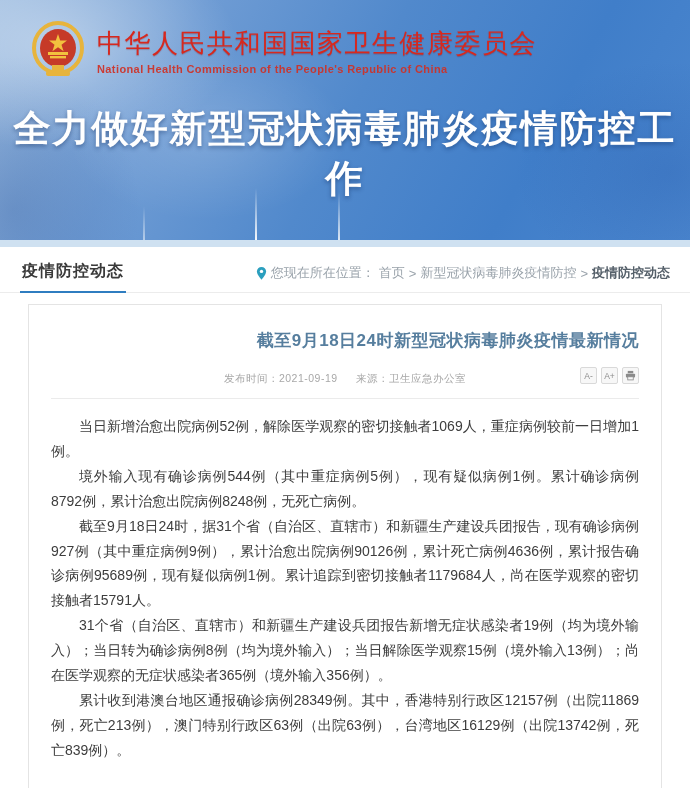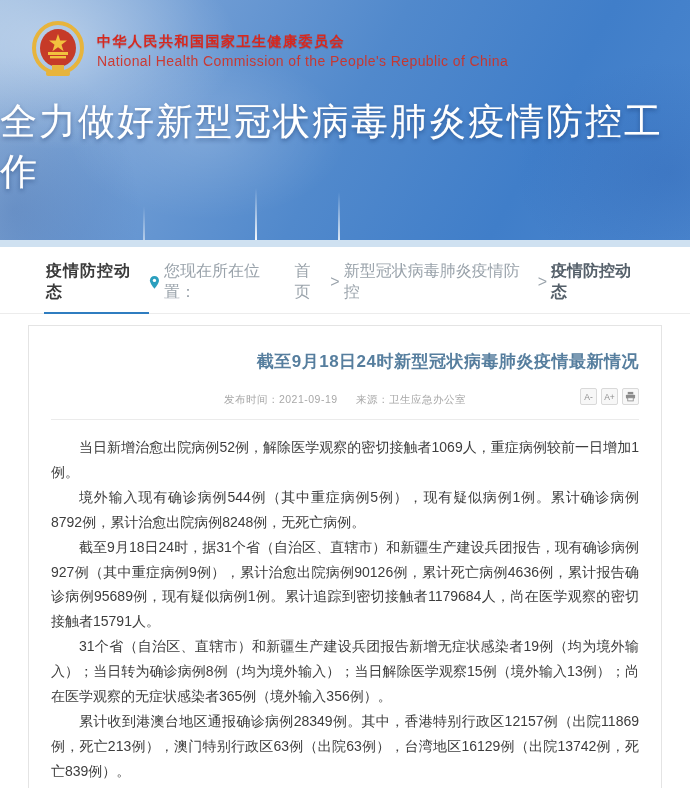--- a/index.html
+++ b/index.html
@@ -26,7 +26,7 @@
   .gov-header { position:absolute; top:21px; left:30px; display:flex; align-items:center; gap:11px; cursor:pointer; }
   .emblem { width:56px; height:60px; flex:0 0 auto; }
   .org-names { display:flex; flex-direction:column; }
-  .org-cn { font-size:14px; font-weight:bold; color:#d7281e; letter-spacing:1.5px;
+  .org-cn { font-size:26px; font-weight:normal; color:#d7281e; letter-spacing:1.5px;
     text-shadow:0 1px 1px rgba(120,0,0,.25); line-height:1.25; }
   .org-en { font-size:14px; font-weight:normal; color:#cf3126; letter-spacing:.4px; margin-top:3px; opacity:.92; }
 

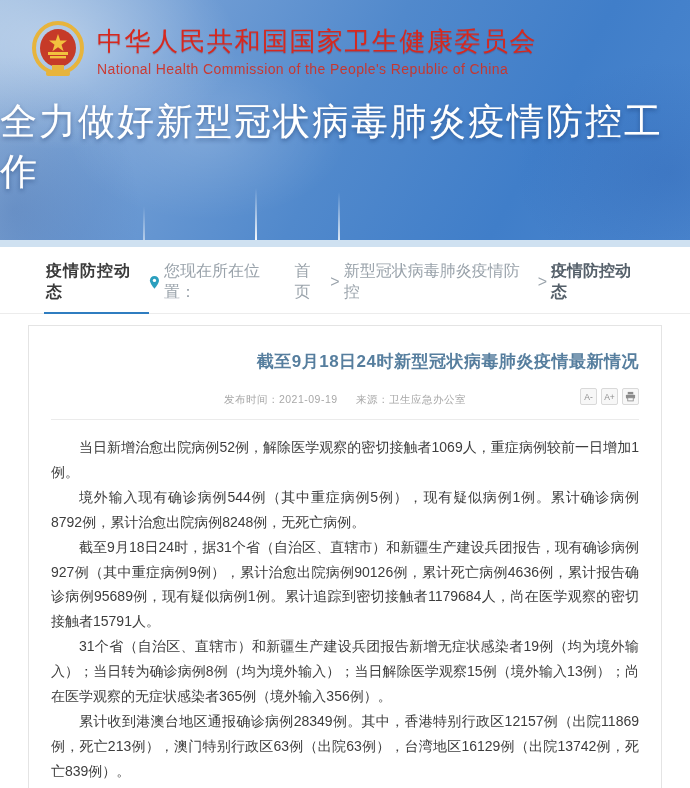--- a/index.html
+++ b/index.html
@@ -28,7 +28,7 @@
   .org-names { display:flex; flex-direction:column; }
   .org-cn { font-size:26px; font-weight:normal; color:#d7281e; letter-spacing:1.5px;
     text-shadow:0 1px 1px rgba(120,0,0,.25); line-height:1.25; }
-  .org-en { font-size:14px; font-weight:normal; color:#cf3126; letter-spacing:.4px; margin-top:3px; opacity:.92; }
+  .org-en { font-size:11px; font-weight:bold; color:#cf3126; letter-spacing:.4px; margin-top:3px; opacity:.92; }
 
   .slogan { position:absolute; top:97px; left:0; width:100%; 
     font-size:37px; font-weight:normal; color:#fff; letter-spacing:2px;

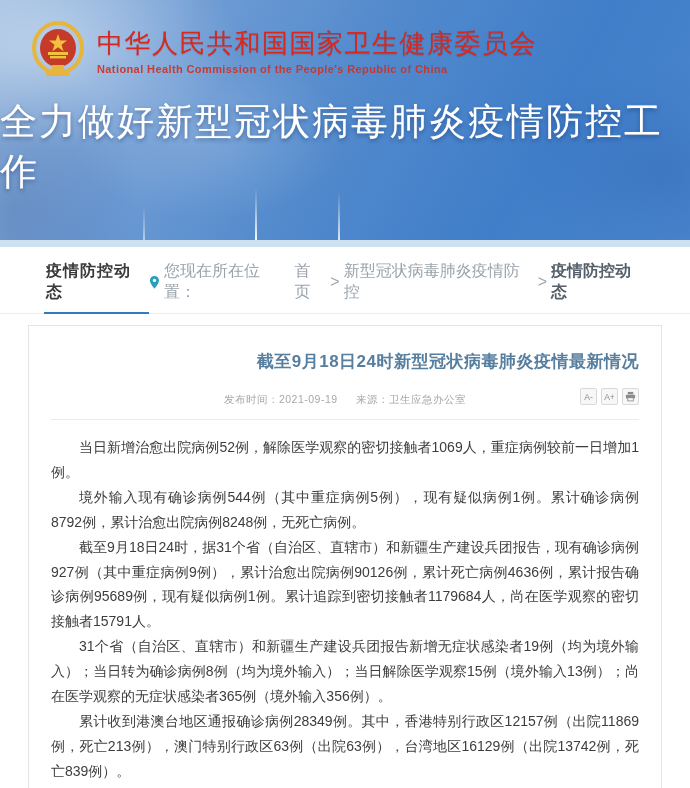--- a/index.html
+++ b/index.html
@@ -30,8 +30,8 @@
     text-shadow:0 1px 1px rgba(120,0,0,.25); line-height:1.25; }
   .org-en { font-size:11px; font-weight:bold; color:#cf3126; letter-spacing:.4px; margin-top:3px; opacity:.92; }
 
-  .slogan { position:absolute; top:97px; left:0; width:100%; 
-    font-size:37px; font-weight:normal; color:#fff; letter-spacing:2px;
+  .slogan { position:absolute; top:104px; left:0; width:100%; text-align:center;
+    font-size:37px; font-weight:bold; color:#fff; letter-spacing:2px;
     text-shadow:0 2px 4px rgba(10,40,90,.45), 0 0 1px rgba(255,255,255,.4); }
 
   

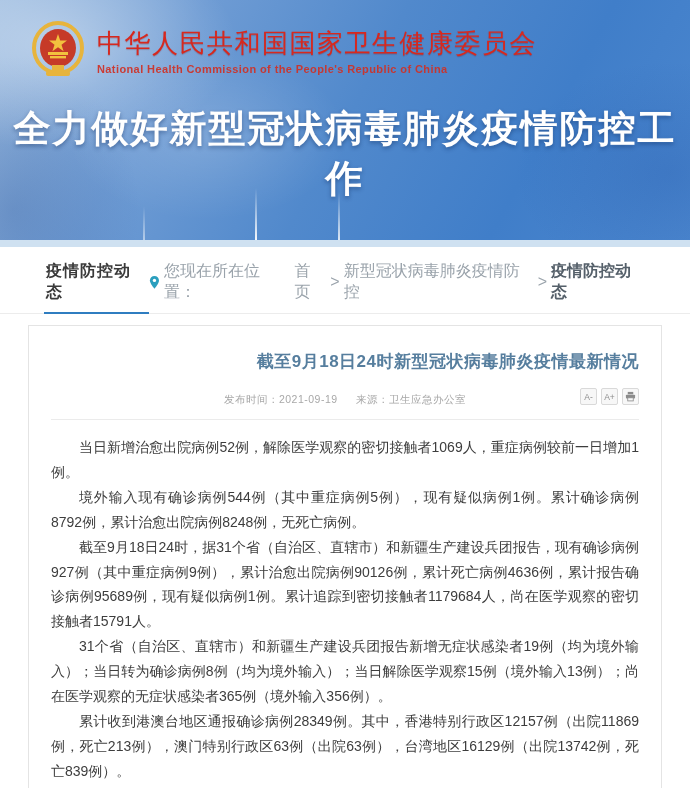--- a/index.html
+++ b/index.html
@@ -36,7 +36,7 @@
 
   
   .section-bar { display:flex; justify-content:space-between; align-items:flex-end;
-    padding:14px 44px 0; border-bottom:1px solid #ececec; }
+    padding:14px 20px 0; border-bottom:1px solid #ececec; }
   .section-title { font-size:16px; font-weight:bold; color:#3a3a3a; letter-spacing:1px;
     padding:0 2px 9px; border-bottom:2px solid #2f7dc0; margin-bottom:-1px; }
   .breadcrumb { display:flex; align-items:center; gap:4px; font-size:16px; color:#9aa3ab; padding-bottom:10px; }

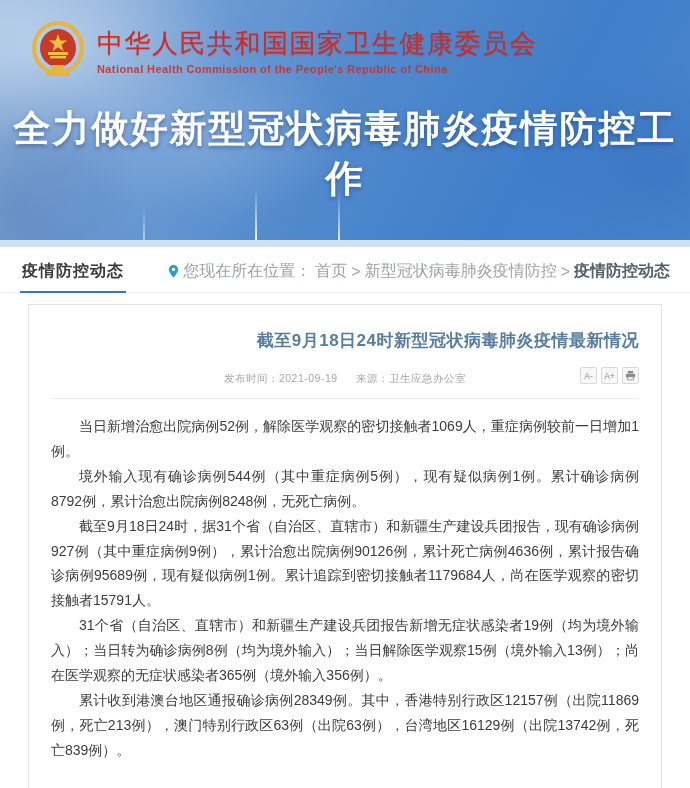--- a/index.html
+++ b/index.html
@@ -39,7 +39,7 @@
     padding:14px 20px 0; border-bottom:1px solid #ececec; }
   .section-title { font-size:16px; font-weight:bold; color:#3a3a3a; letter-spacing:1px;
     padding:0 2px 9px; border-bottom:2px solid #2f7dc0; margin-bottom:-1px; }
-  .breadcrumb { display:flex; align-items:center; gap:4px; font-size:16px; color:#9aa3ab; padding-bottom:10px; }
+  .breadcrumb { display:flex; align-items:center; gap:4px; font-size:13px; color:#9aa3ab; padding-bottom:10px; }
   .pin-icon { width:11px; height:13px; display:inline-block; }
   .crumb { color:#9aa3ab; text-decoration:none; cursor:pointer; }
   .crumb.current { color:#55606a; font-weight:bold; }

